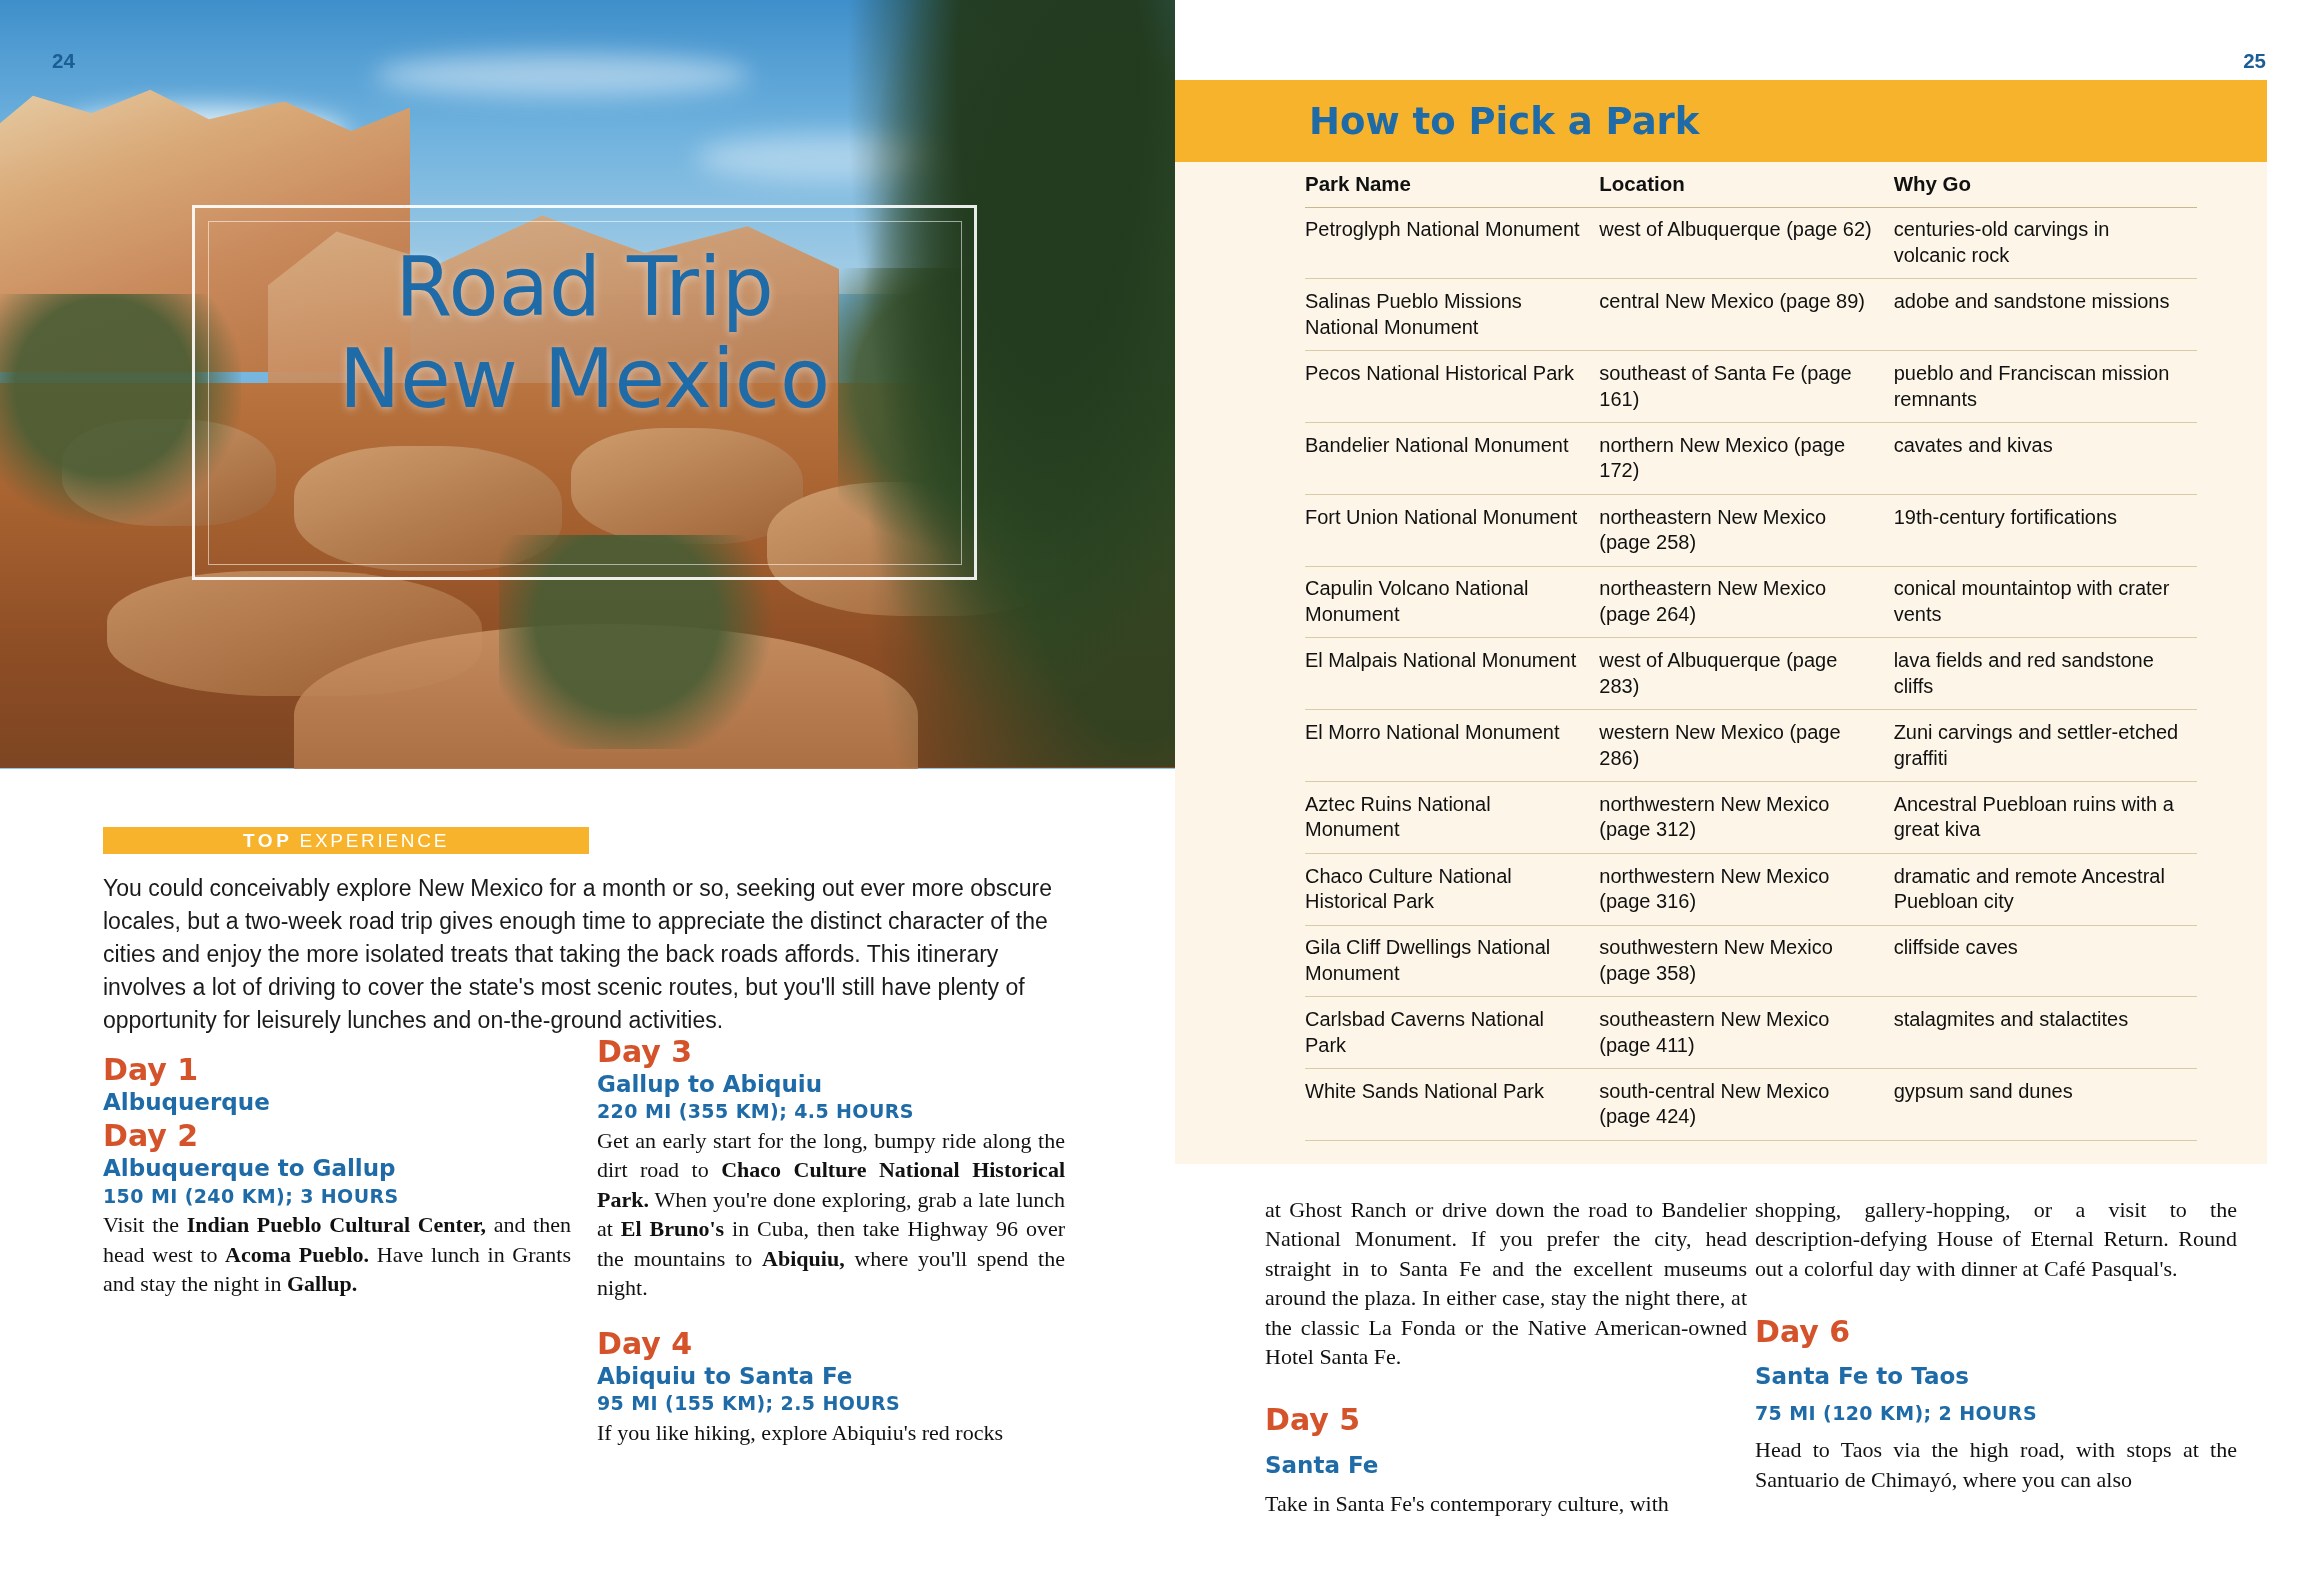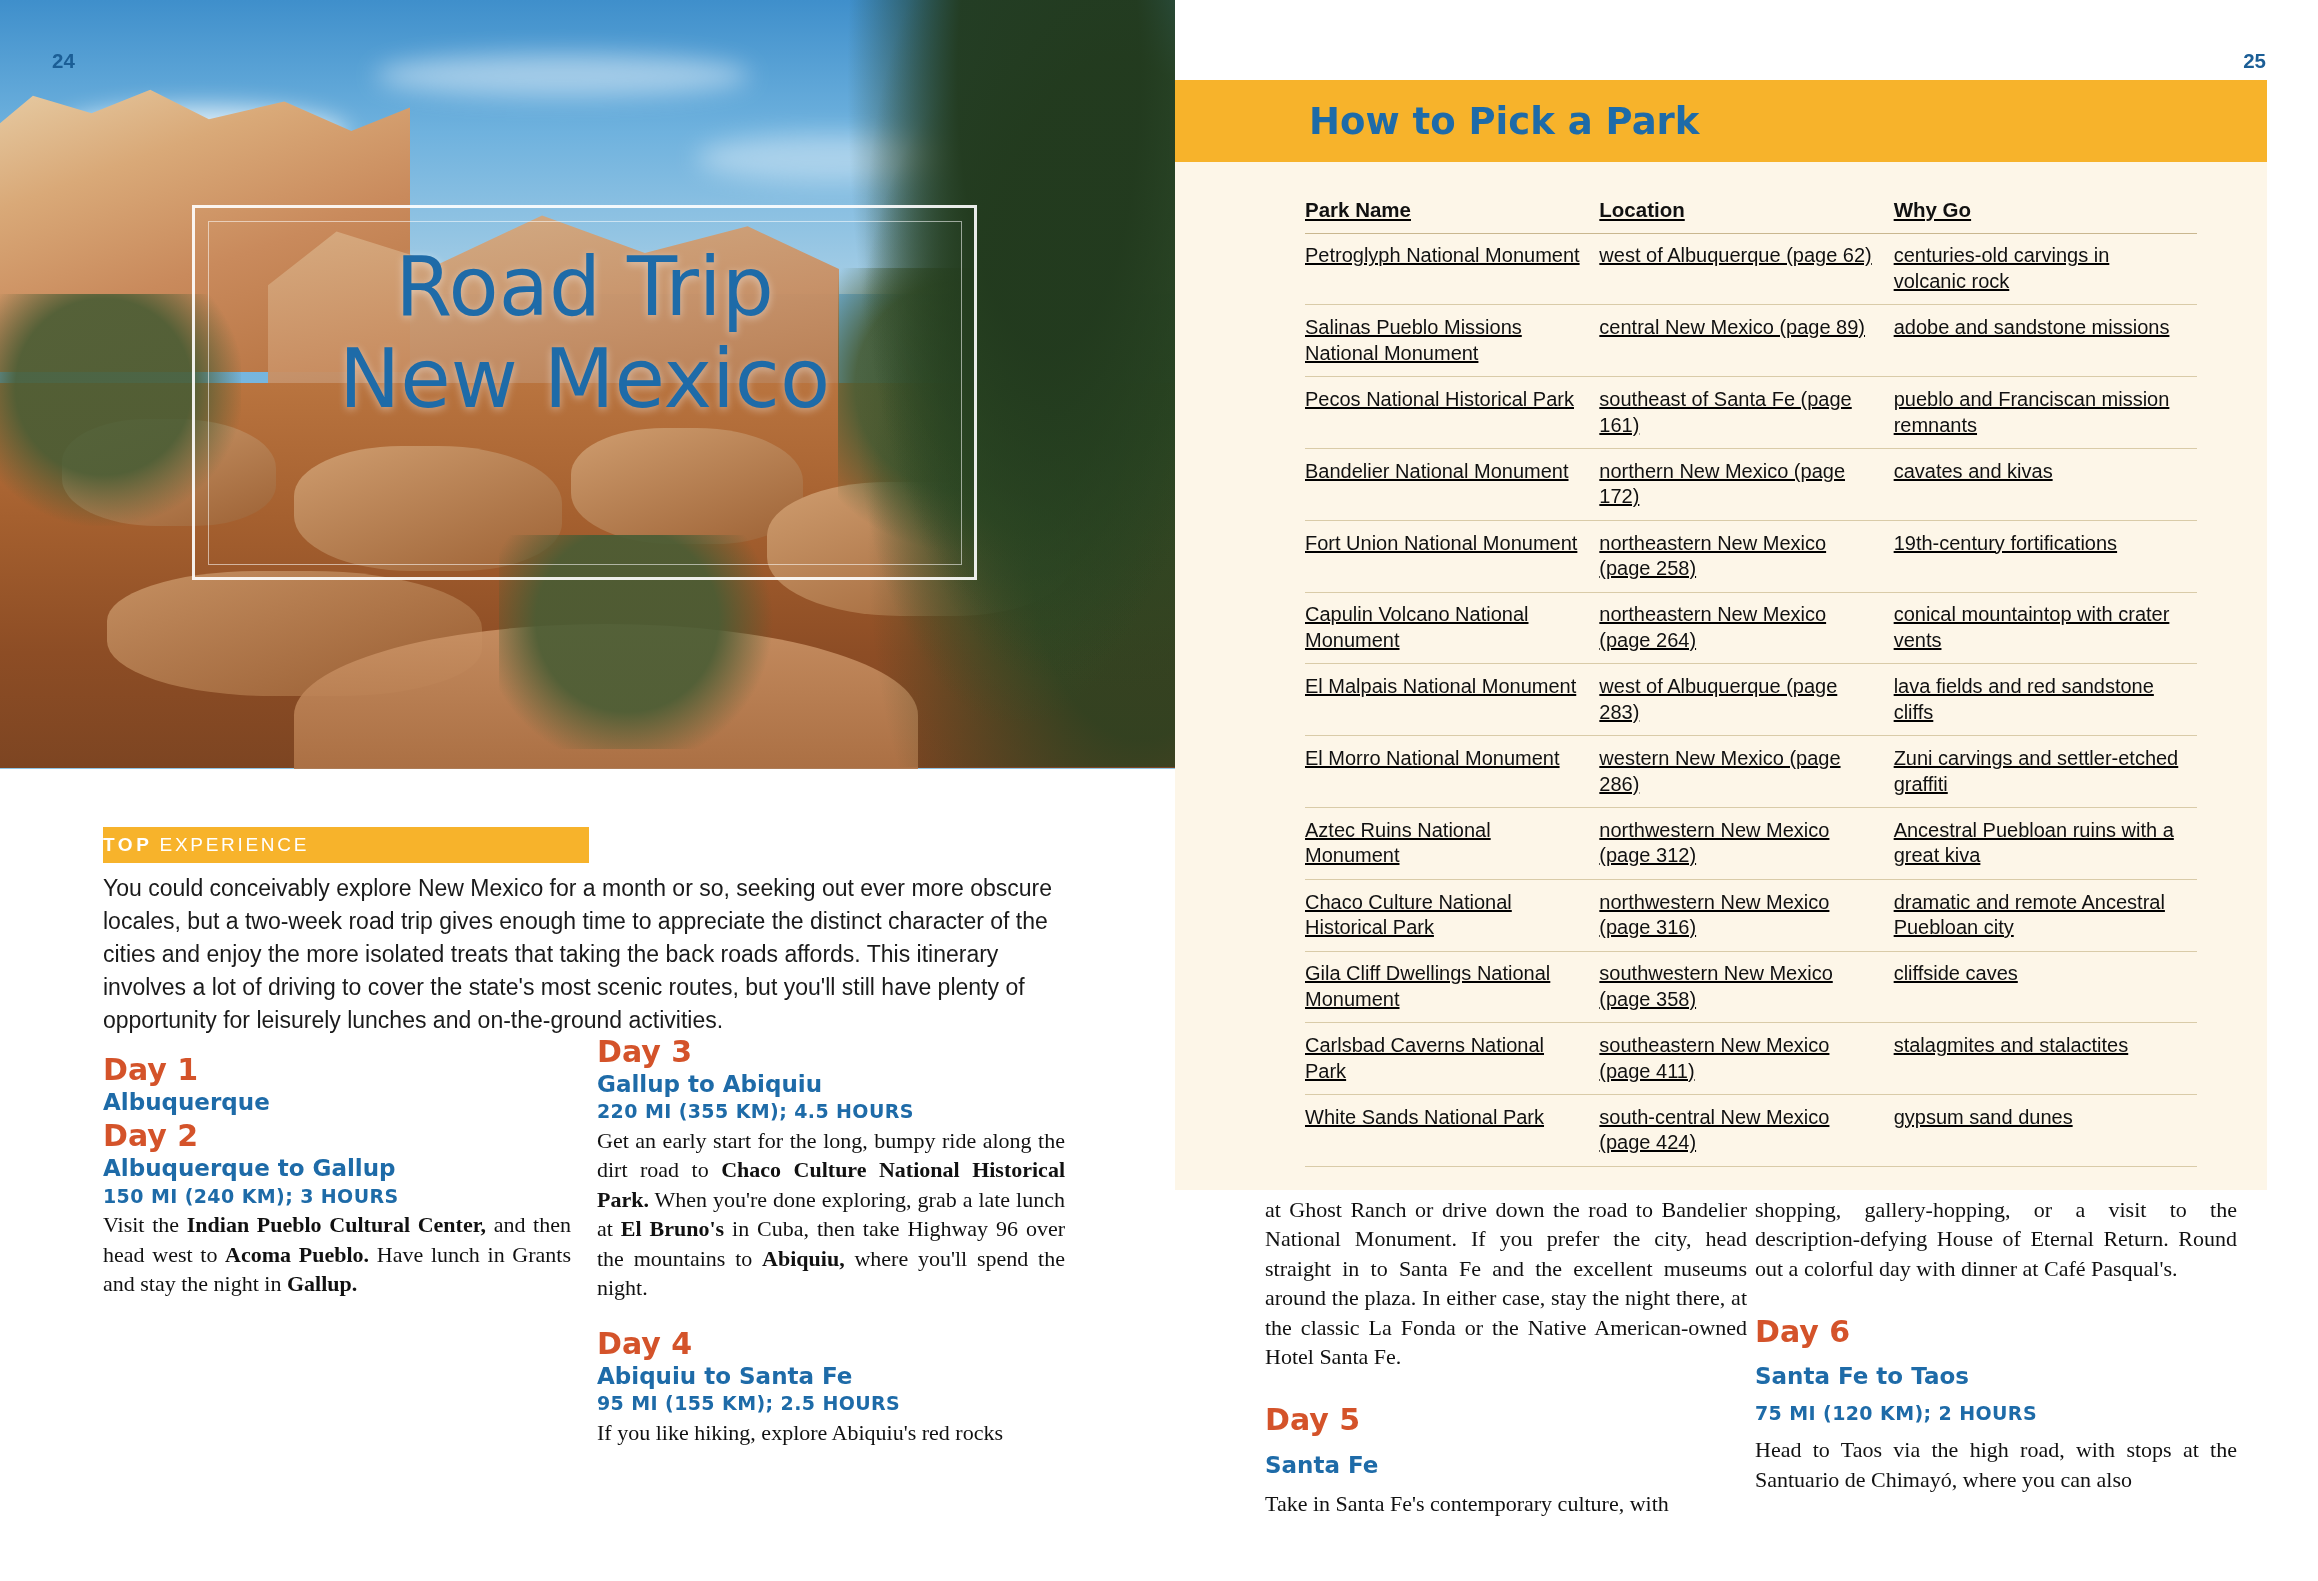--- a/index.html
+++ b/index.html
@@ -227,10 +227,9 @@
   }
   table.parks {
     border-collapse: collapse;
-    margin: 36px 64px 0 130px;
+    margin: 10px 64px 0 130px;
     width: 892px;
     font-family: "Liberation Sans", sans-serif;
-    text-decoration: underline;
   }
   table.parks th {
     text-align: left;

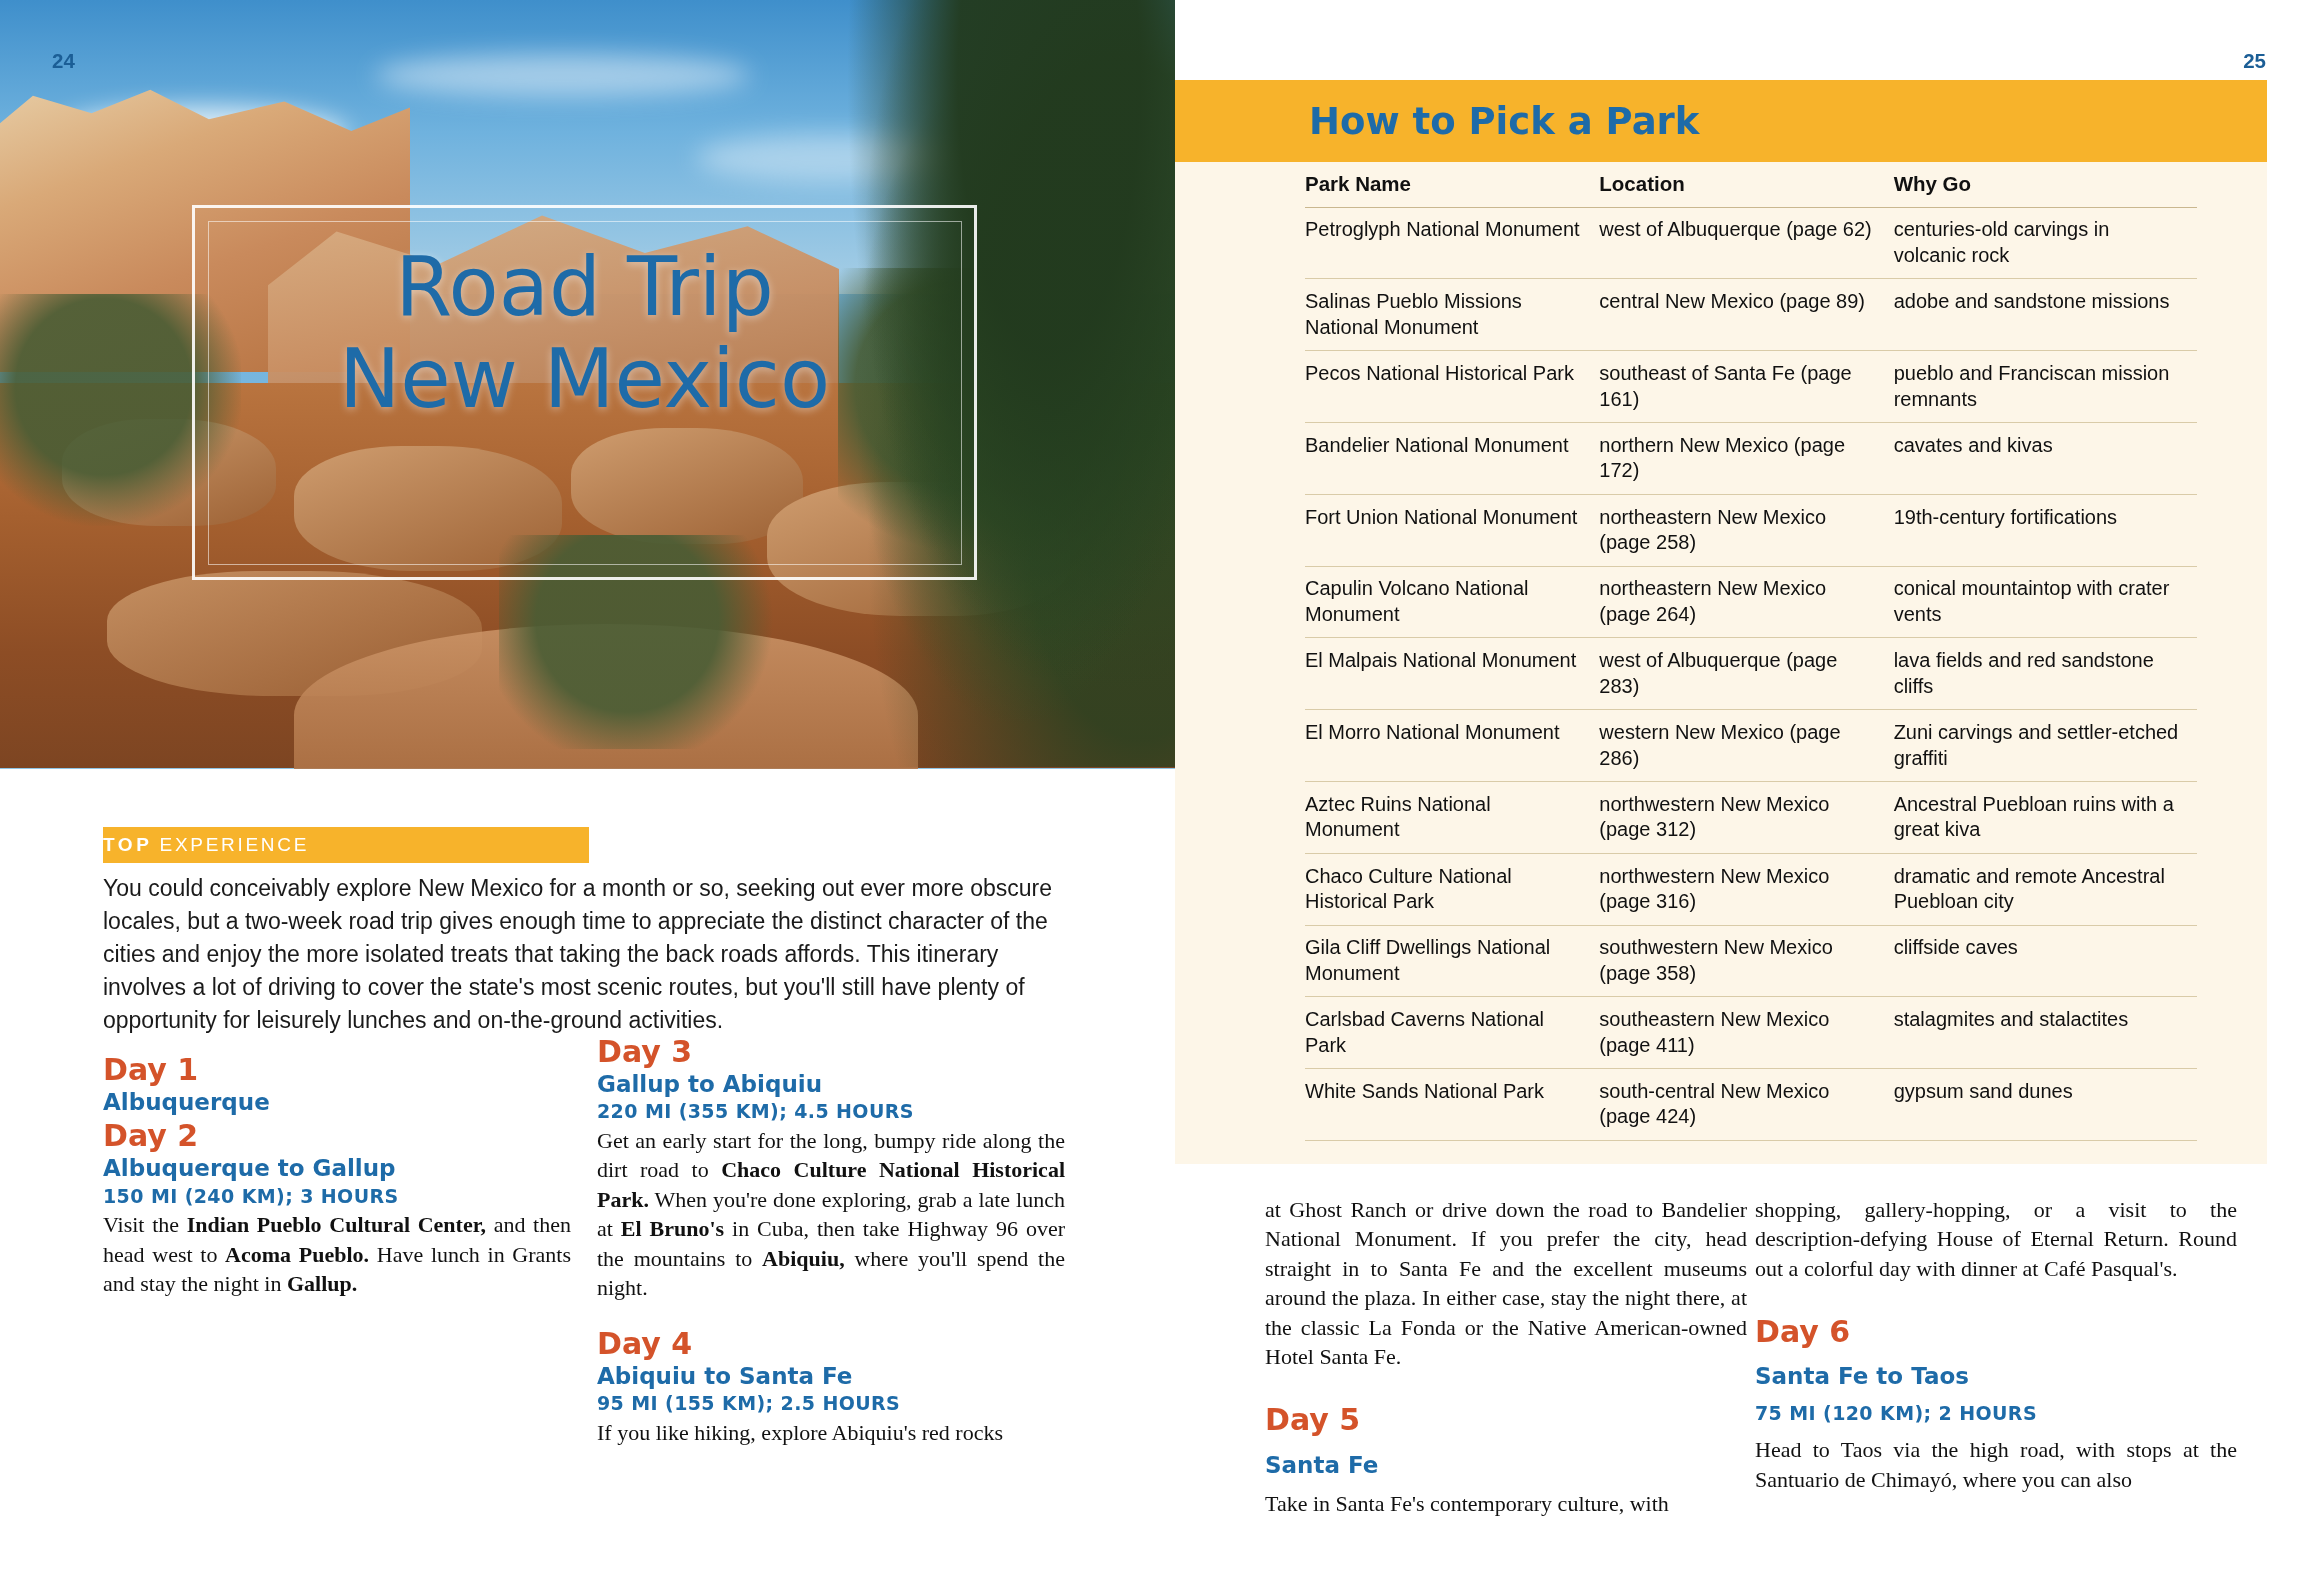--- a/index.html
+++ b/index.html
@@ -135,9 +135,9 @@
   .top-exp {
     position:absolute;
     left: 103px; top: 827px;
-    width: 486px; height: 36px;
+    width: 486px; height: 27px;
     background: #f7b32b;
-    display:flex; align-items:center; justify-content:flex-start;
+    display:flex; align-items:center; justify-content:center;
     letter-spacing: 2.7px;
     font-size: 19px;
     color: #ffffff;

